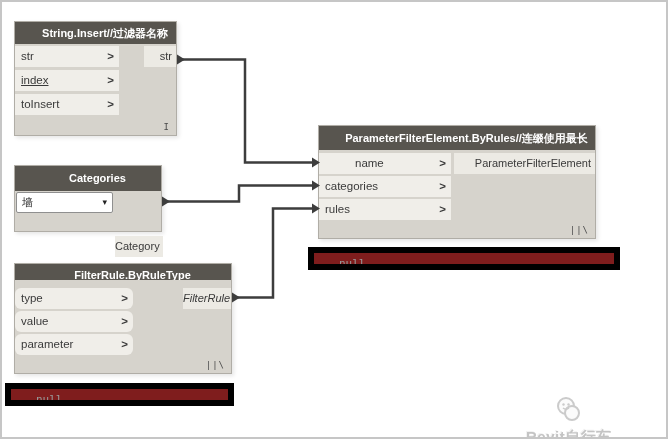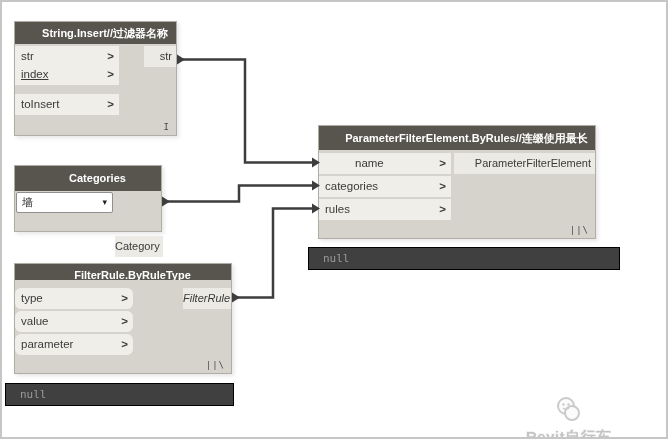--- a/index.html
+++ b/index.html
@@ -41,7 +41,7 @@
   #node-string-insert{left:12px;top:19px;width:163px;height:115px;}
   #node-string-insert .node-header{height:22px;line-height:22px;}
   #node-string-insert .in-row{width:104px;}
-  #n1-r0{top:24px;} #n1-r1{top:42px;text-decoration:underline;} #n1-r2{top:72px;}
+  #n1-r0{top:24px;} #n1-r1{top:48px;text-decoration:underline;} #n1-r2{top:72px;}
   #out-str{right:0;top:24px;width:32px;}
   
   #node-categories{left:12px;top:163px;width:148px;height:67px;}

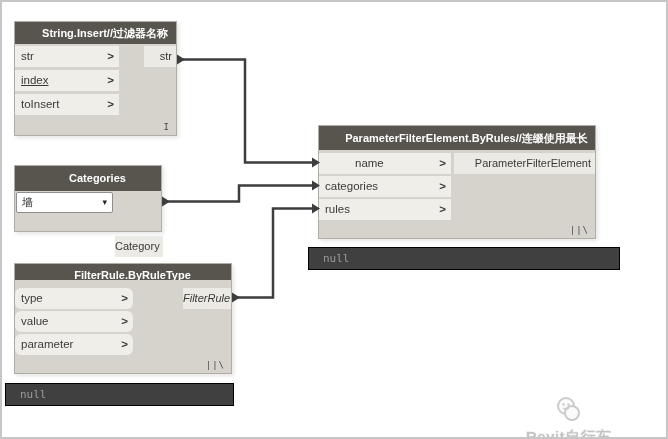--- a/index.html
+++ b/index.html
@@ -33,9 +33,9 @@
     font-size:9px;color:#4a4a4a;letter-spacing:1px;
   }
   .null-box{
-    position:absolute;background:#404040;border:1px solid #000000;
+    position:absolute;background:#7f1d1d;border:6px solid #000000;
     font-family:"DejaVu Sans Mono","Liberation Mono",monospace;font-size:11px;
-    color:#9a9a9a;line-height:21px;padding-left:14px;box-sizing:border-box;overflow:hidden;
+    color:#9a9a9a;line-height:21px;padding-left:25px;box-sizing:border-box;overflow:hidden;
   }
   
   #node-string-insert{left:12px;top:19px;width:163px;height:115px;}

